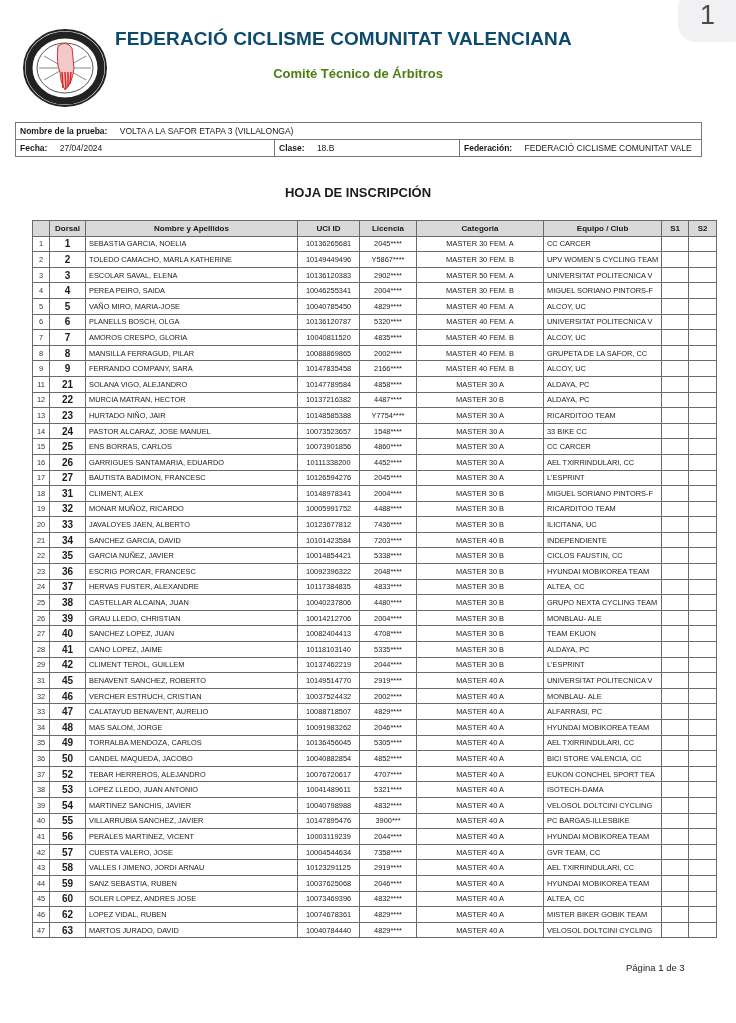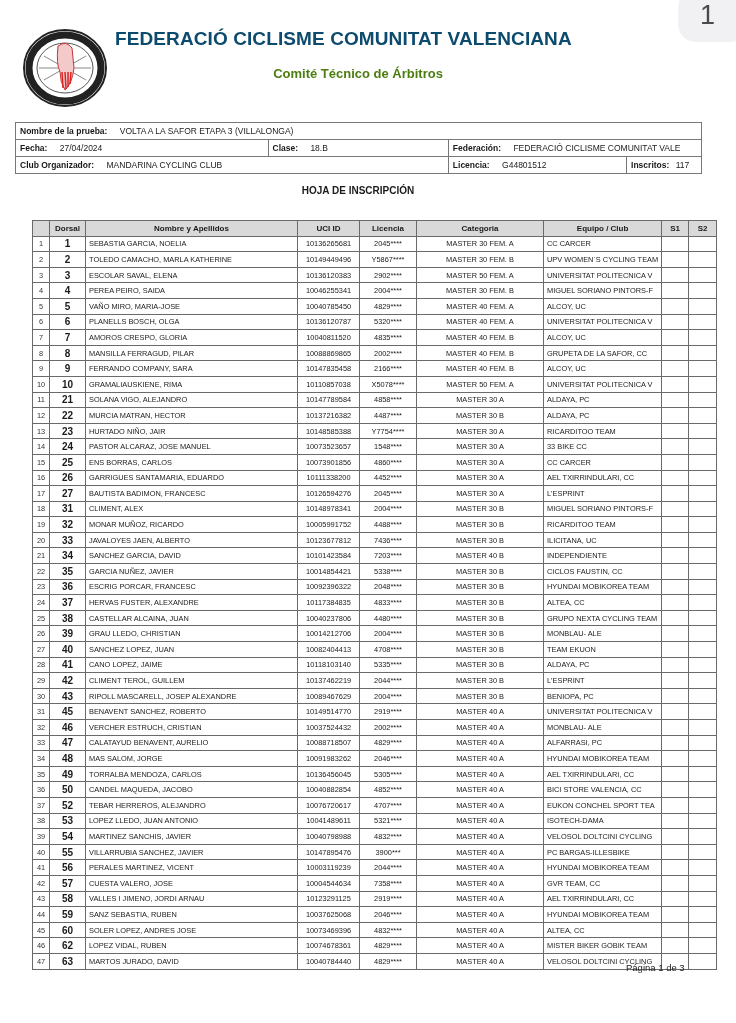--- a/index.html
+++ b/index.html
@@ -59,20 +59,6 @@
     <td colspan="2">
       <span class="lbl">Federación:</span>
       <span>FEDERACIÓ CICLISME COMUNITAT VALE</span>
-    </td>
-  </tr>
-  <tr>
-    <td colspan="2">
-      <span class="lbl">Club Organizador:</span>
-      <span>MANDARINA CYCLING CLUB</span>
-    </td>
-    <td style="width:170px">
-      <span class="lbl">Licencia:</span>
-      <span>G44801512</span>
-    </td>
-    <td style="width:66px">
-      <span class="lbl" style="margin-right:4px">Inscritos:</span>
-      <span>117</span>
     </td>
   </tr>
 </tbody>

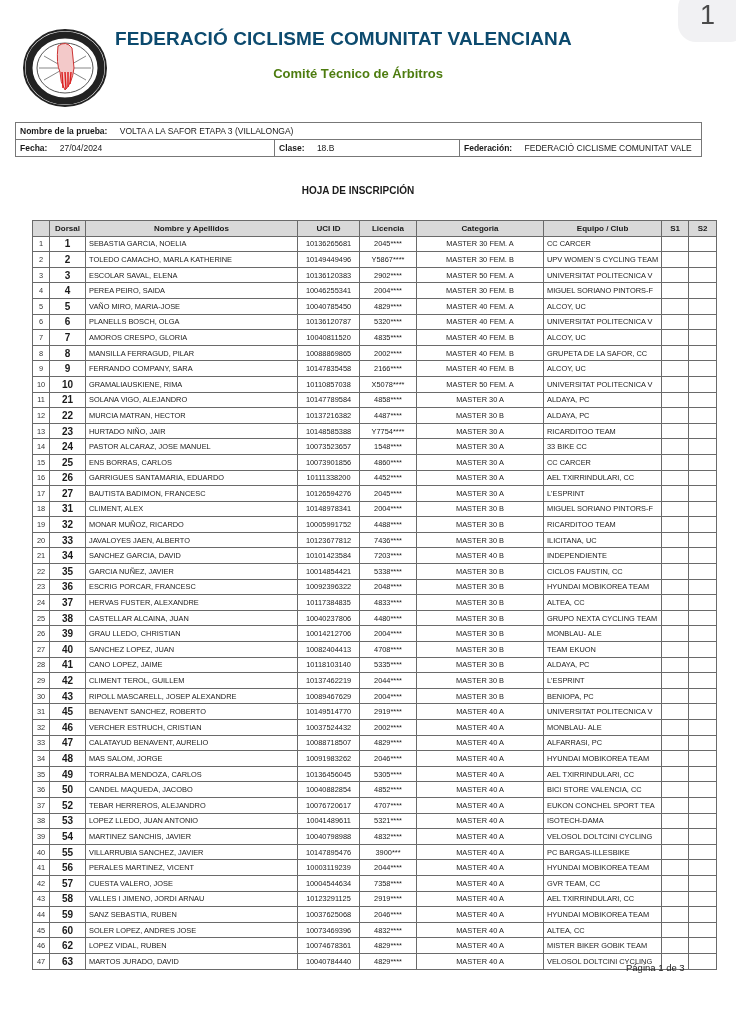--- a/index.html
+++ b/index.html
@@ -11,7 +11,7 @@
   .info{position:absolute;left:15px;top:122px;width:687px;border:1px solid #777;border-collapse:collapse;font-size:8.5px;}
   .info td{border:1px solid #777;height:16px;padding:0 4px;white-space:nowrap;overflow:hidden;}
   .info .lbl{font-weight:bold;margin-right:10px;}
-  .sheet-title{position:absolute;left:0;width:716px;top:185px;text-align:center;font-size:10px;font-weight:bold;}
+  .sheet-title{position:absolute;left:0;width:716px;top:185px;text-align:center;font-size:13px;font-weight:bold;}
   .grid{position:absolute;left:32px;top:220px;border-collapse:collapse;font-size:7.4px;table-layout:fixed;}
   .grid th,.grid td{border:1px solid #6a6a6a;height:14.6px;padding:0 3px;white-space:nowrap;overflow:hidden;}
   .grid th{background:#d9d9d9;font-weight:bold;font-size:8px;text-align:center;}

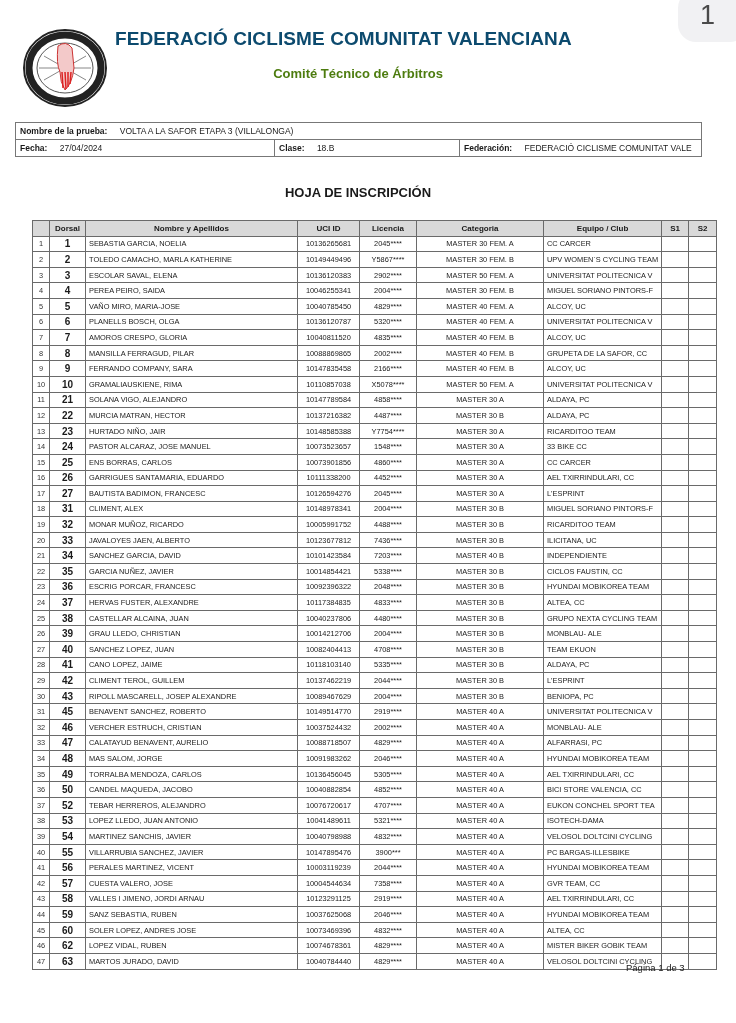--- a/index.html
+++ b/index.html
@@ -192,17 +192,6 @@
         <td></td>
       </tr>
       <tr>
-        <td class="idx">10</td>
-        <td class="dors">10</td>
-        <td>GRAMALIAUSKIENE, RIMA</td>
-        <td class="c">10110857038</td>
-        <td class="c">X5078****</td>
-        <td class="c">MASTER 50 FEM. A</td>
-        <td>UNIVERSITAT POLITECNICA V</td>
-        <td></td>
-        <td></td>
-      </tr>
-      <tr>
         <td class="idx">11</td>
         <td class="dors">21</td>
         <td>SOLANA VIGO, ALEJANDRO</td>

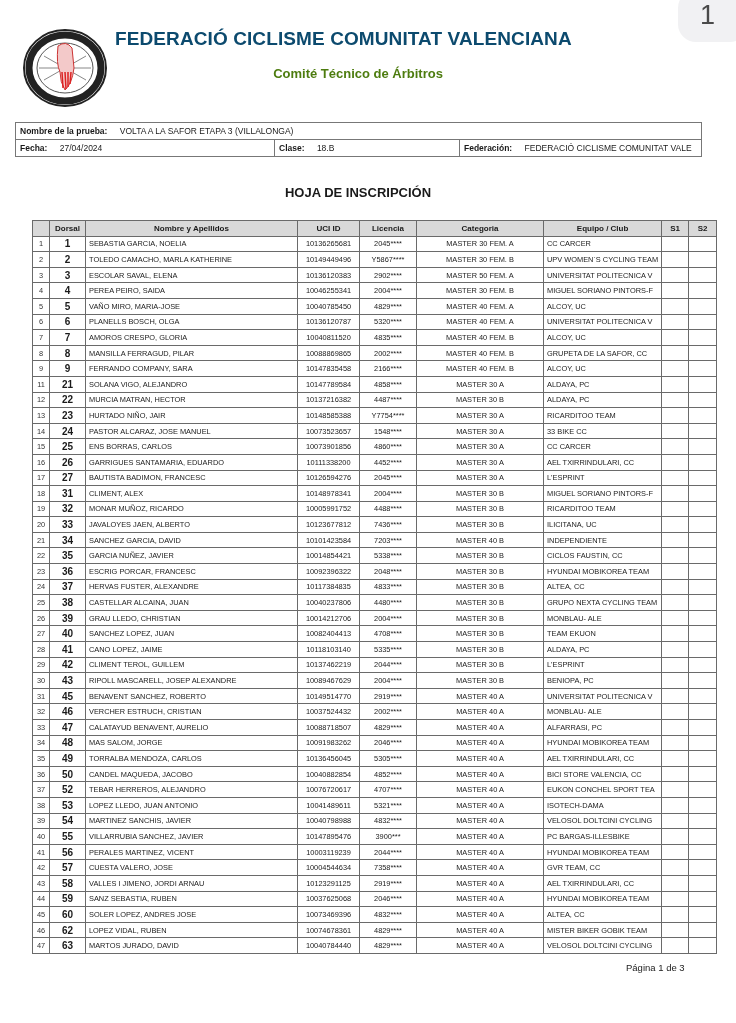--- a/index.html
+++ b/index.html
@@ -401,17 +401,6 @@
         <td></td>
       </tr>
       <tr>
-        <td class="idx">30</td>
-        <td class="dors">43</td>
-        <td>RIPOLL MASCARELL, JOSEP ALEXANDRE</td>
-        <td class="c">10089467629</td>
-        <td class="c">2004****</td>
-        <td class="c">MASTER 30 B</td>
-        <td>BENIOPA, PC</td>
-        <td></td>
-        <td></td>
-      </tr>
-      <tr>
         <td class="idx">31</td>
         <td class="dors">45</td>
         <td>BENAVENT SANCHEZ, ROBERTO</td>

